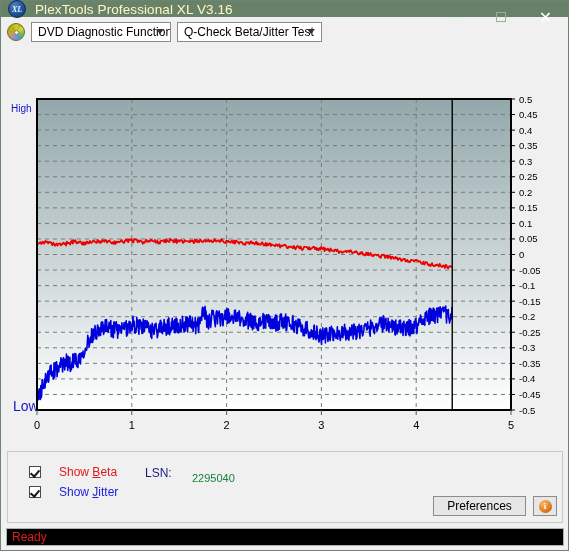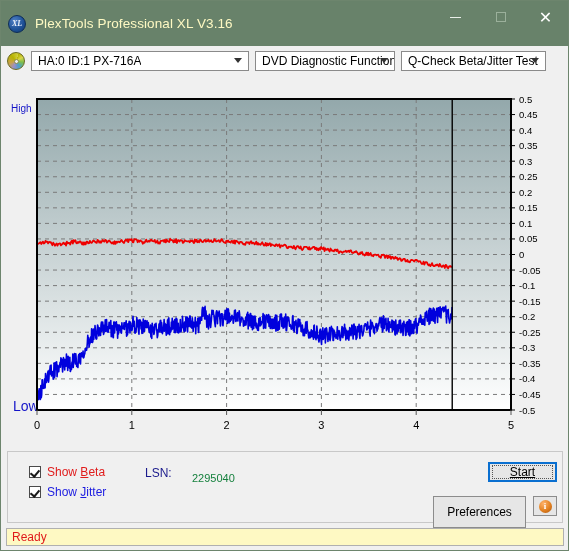--- a/index.html
+++ b/index.html
@@ -14,7 +14,7 @@
           border:1px solid #6d856d;box-sizing:border-box;}
 
   
-  .titlebar{height:45px;background:#68826a;display:flex;align-items:center;
+  .titlebar{height:16px;background:#68826a;display:flex;align-items:center;
             position:relative;}
   .app-icon{width:18px;height:18px;margin-left:7px;border-radius:50%;
             background:radial-gradient(circle at 35% 30%,#4f7fc4 0%,#1c4f95 60%,#123769 100%);

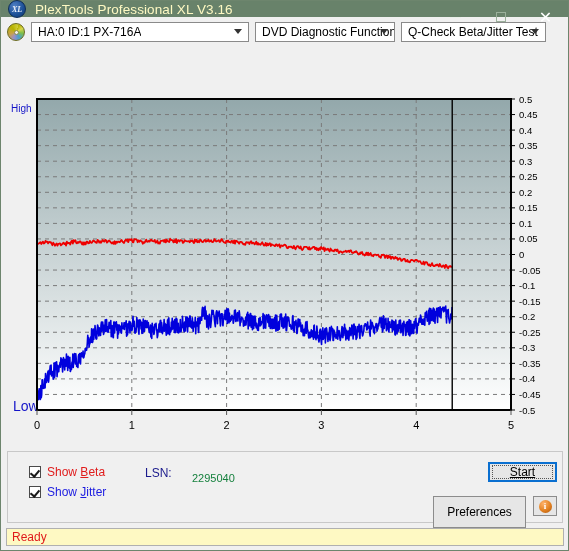--- a/index.html
+++ b/index.html
@@ -123,10 +123,6 @@
 
   <div class="toolbar">
     <div class="disc-icon"></div>
-    <div class="combo" id="combo-drive">
-      <div class="cv">HA:0 ID:1  PX-716A</div>
-      <span class="arrow"></span>
-    </div>
     <div class="combo" id="combo-func">
       <div class="cv">DVD Diagnostic Functions</div>
       <span class="arrow"></span>

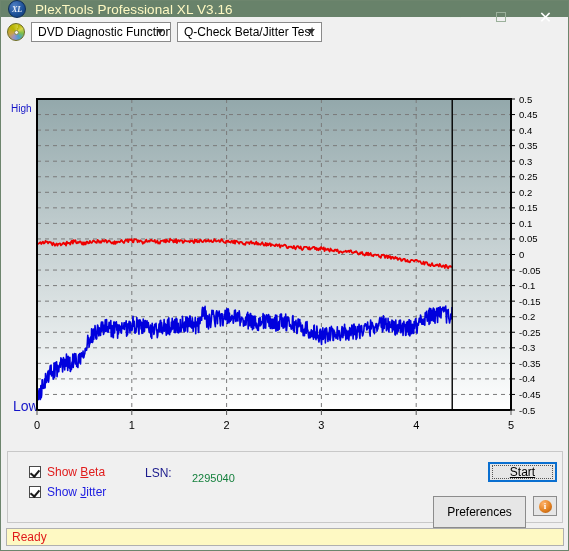--- a/index.html
+++ b/index.html
@@ -66,7 +66,7 @@
   
   .groupbox{position:absolute;left:6px;top:450px;width:556px;height:72px;
             border:1px solid #c8c8c8;box-sizing:border-box;background:#f0f0f0;}
-  .chk-row{position:absolute;display:flex;align-items:center;gap:6px;}
+  .chk-row{position:absolute;display:flex;align-items:center;gap:18px;}
   .chk-beta{left:21px;top:13px;}
   .chk-jitter{left:21px;top:33px;}
   .checkbox{width:12px;height:12px;border:1px solid #4a4a4a;background:#fff;

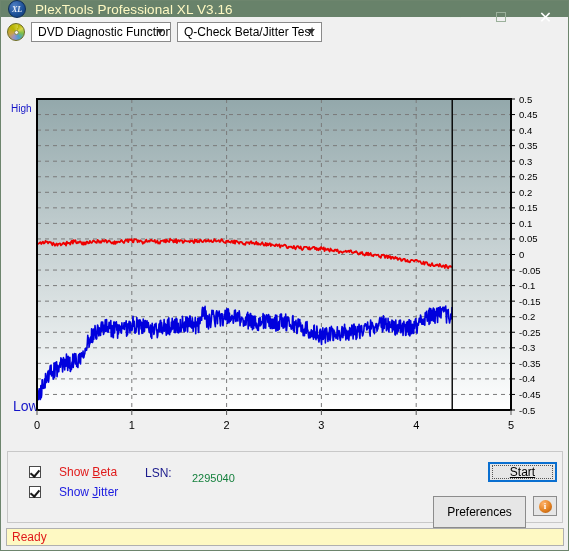--- a/index.html
+++ b/index.html
@@ -245,11 +245,6 @@
     <div class="lsn-label">LSN:</div>
     <div class="lsn-value">2295040</div>
 
-    <div class="btn btn-start">
-      <span class="inner">
-          <span class="u">Start</span>
-        </span>
-    </div>
     <div class="btn btn-prefs">
       <span>Preferences</span>
     </div>

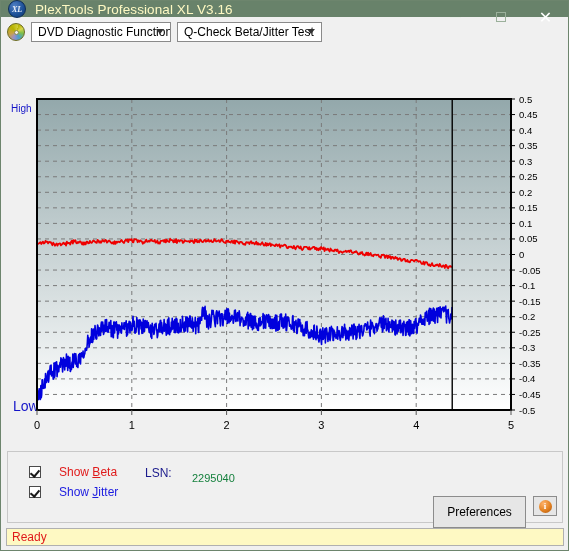--- a/index.html
+++ b/index.html
@@ -86,7 +86,7 @@
              border:2px solid #0a6fd0;background:#e6e6e6;}
   .btn-start .inner{border:1px dotted #555;width:61px;height:14px;display:flex;
                     align-items:center;justify-content:center;box-sizing:border-box;}
-  .btn-prefs{left:425px;top:44px;width:93px;height:32px;}
+  .btn-prefs{left:425px;top:44px;width:93px;height:20px;}
   .btn-info{left:525px;top:44px;width:24px;height:20px;}
   .info-circle{width:13px;height:13px;border-radius:50%;
                background:radial-gradient(circle at 35% 28%,#ffb36b 0%,#e2801f 55%,#a85410 100%);

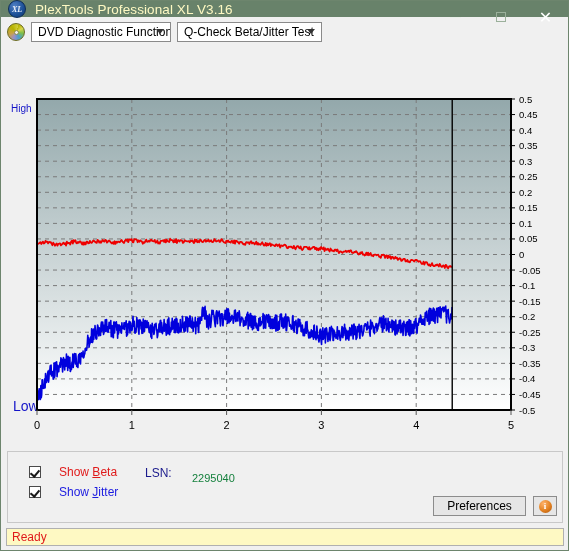--- a/index.html
+++ b/index.html
@@ -95,7 +95,7 @@
 
   
   .statusbar{position:absolute;left:5px;top:527px;width:558px;height:18px;
-             background:#fef9c3;border:1px solid #b0b0b0;box-sizing:border-box;
+             background:#000000;border:1px solid #b0b0b0;box-sizing:border-box;
              display:flex;align-items:center;}
   .status-text{color:#e01b1b;font-size:12px;padding-left:5px;}
 </style>

